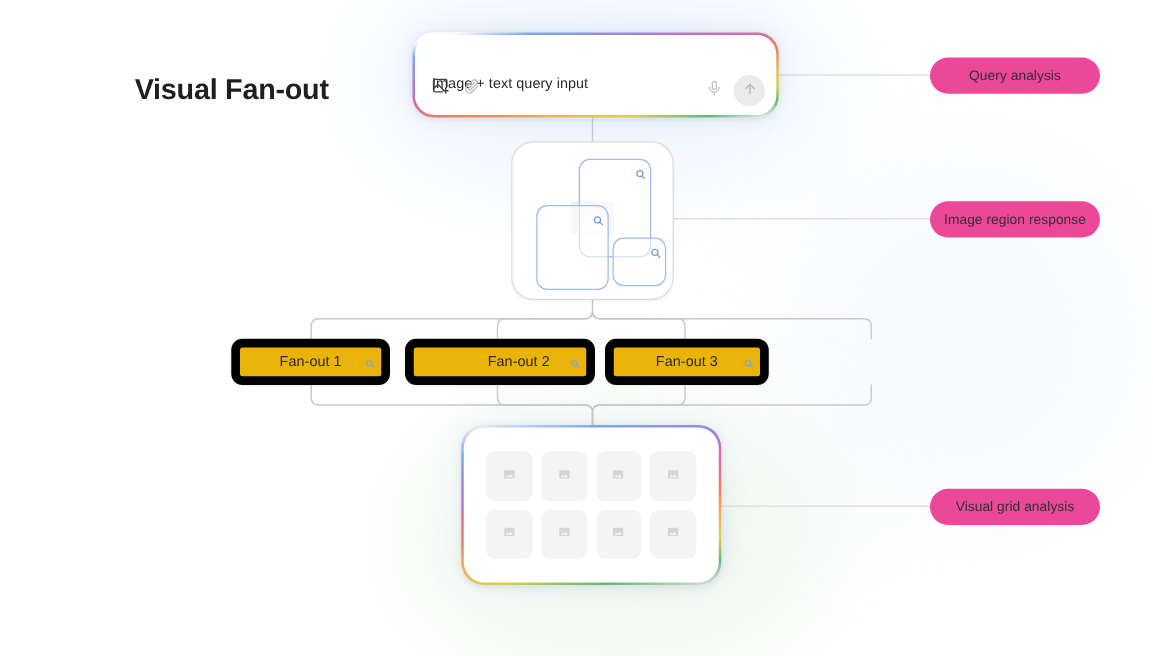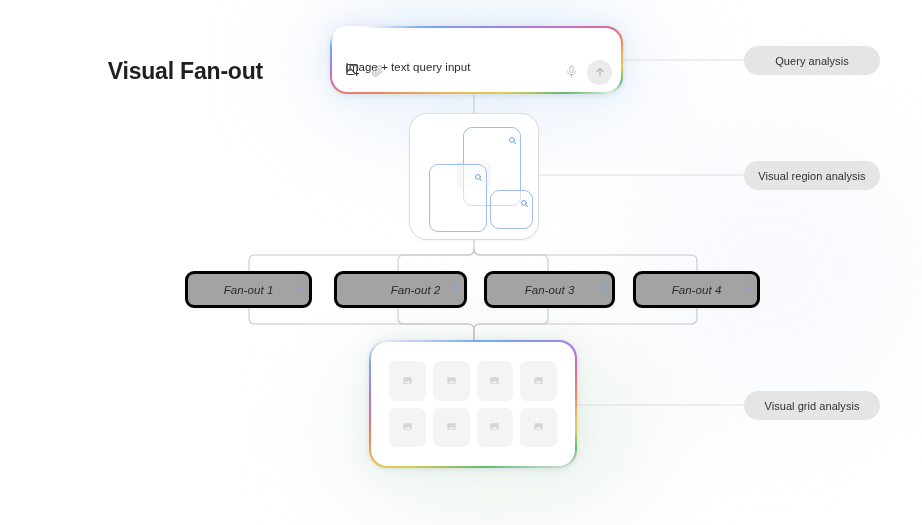--- a/index.html
+++ b/index.html
@@ -196,7 +196,7 @@
   .pill {
     position: absolute;
     height: 29px;
-    background: #e5e5e5;
+    background: #ec4899;
     border-radius: 15px;
     display: flex;
     align-items: center;

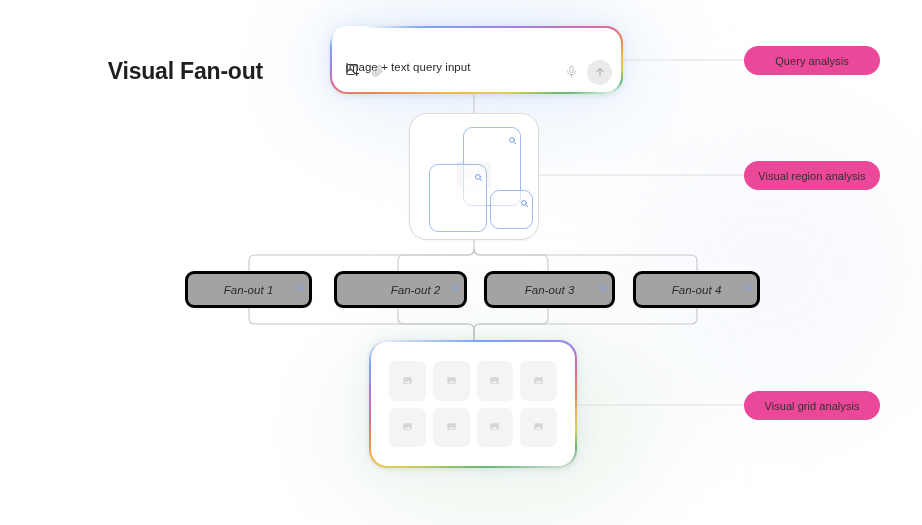--- a/index.html
+++ b/index.html
@@ -439,7 +439,7 @@
     <span class="label">Query analysis</span>
   </div>
   <div class="pill pill-2">
-    <span class="label">Visual region analysis</span>
+    <span class="label">Image region response</span>
   </div>
   <div class="pill pill-3">
     <span class="label">Visual grid analysis</span>

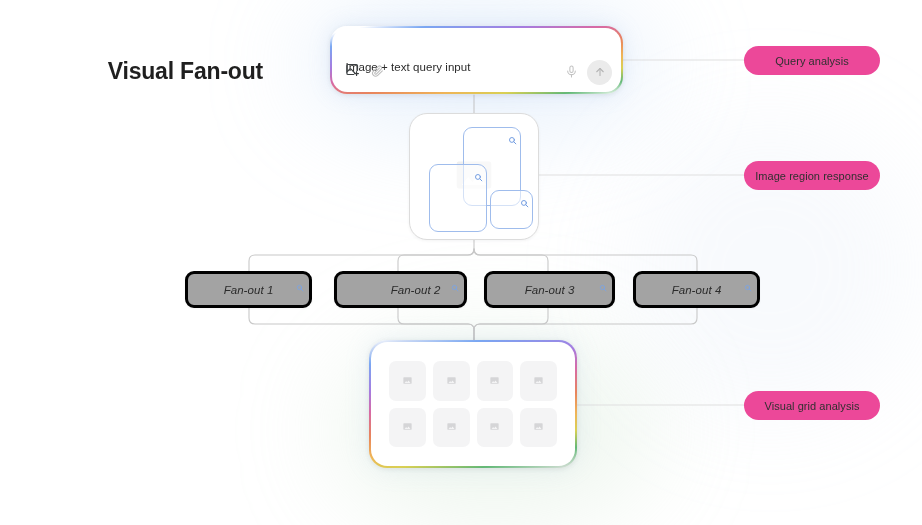--- a/index.html
+++ b/index.html
@@ -139,14 +139,13 @@
     position: absolute;
     top: 271px;
     height: 37px;
-    background: #a3a3a3;
-    border: 3px solid #000000;
+    background: #eab308;
+    border: 7px solid #000000;
     border-radius: 9px;
     display: flex;
     align-items: center;
     justify-content: center;
     box-shadow: 0 1px 2px rgba(60,64,67,.05);
-    font-style: italic;
   }
   .fanout .label {
     font-size: 11.5px;

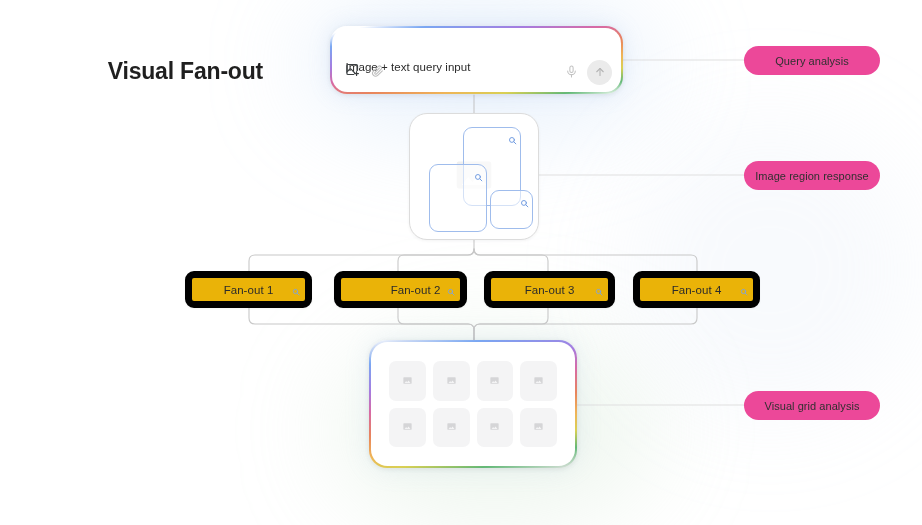--- a/index.html
+++ b/index.html
@@ -156,7 +156,7 @@
     position: absolute; top: 4px; right: 5px;
   }
   .fo-1 { left: 185px; width: 127px; }
-  .fo-2 { left: 334px; width: 133px; padding-left: 30px; }
+  .fo-2 { left: 324px; width: 152px; padding-left: 30px; }
   .fo-3 { left: 484px; width: 131px; }
   .fo-4 { left: 633px; width: 127px; }
 

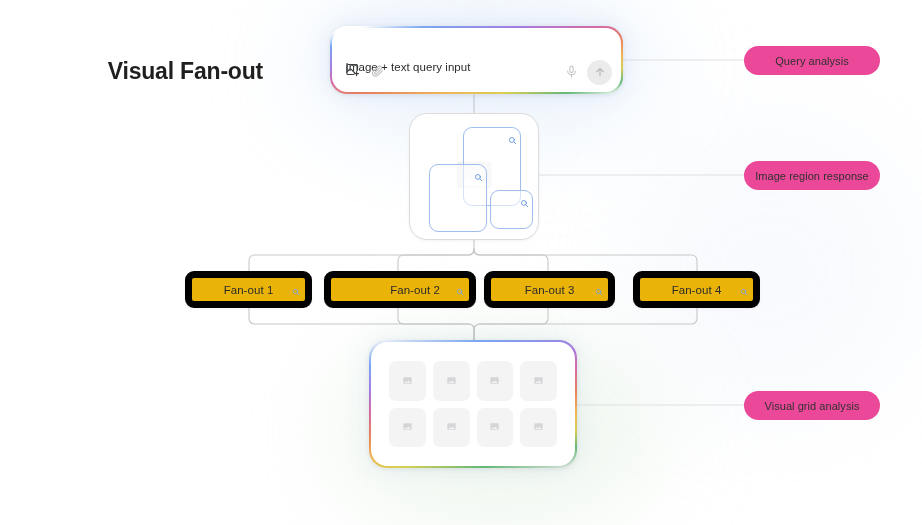--- a/index.html
+++ b/index.html
@@ -354,15 +354,6 @@
     </span>
   </div>
 
-  <div class="fanout fo-4">
-    <span class="label">Fan-out 4</span>
-    <span class="mag">
-      <svg width="8" height="8" viewBox="0 0 24 24" fill="none" stroke="#7ba3e3" stroke-width="2.6" stroke-linecap="round">
-        <circle cx="10.5" cy="10.5" r="6.5"></circle>
-          <path d="M15.3 15.3L21 21"></path>
-      </svg>
-    </span>
-  </div>
 
   <div class="grid-card">
     <div class="grid-inner">

